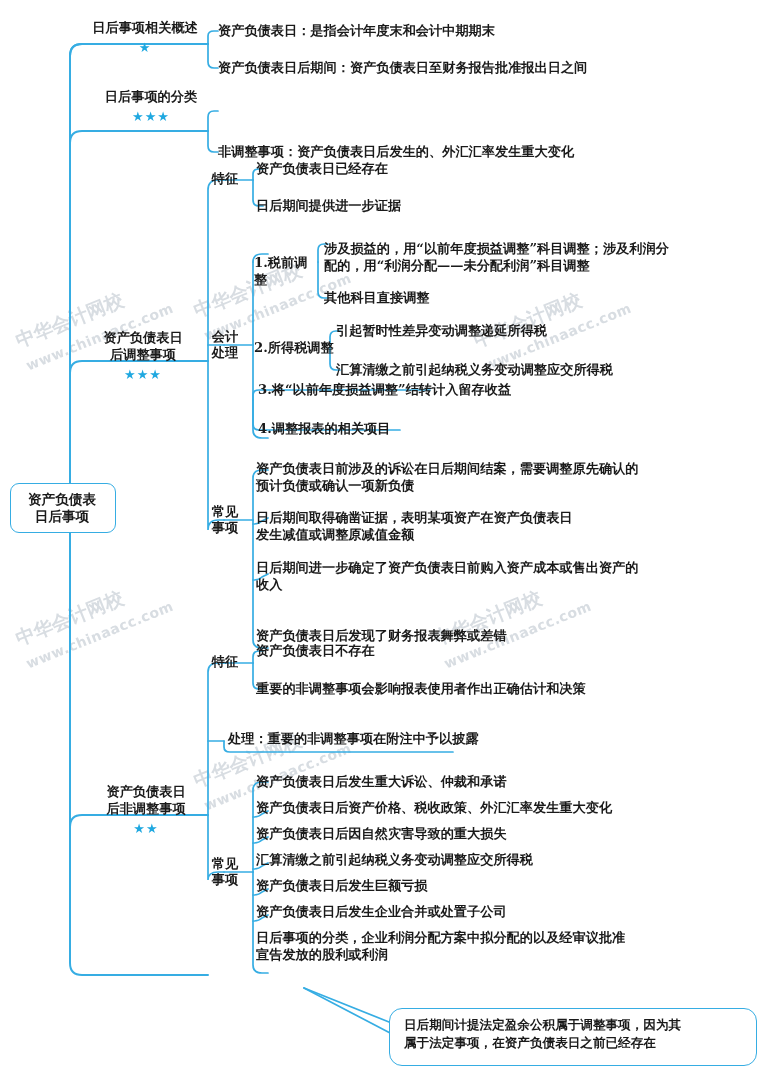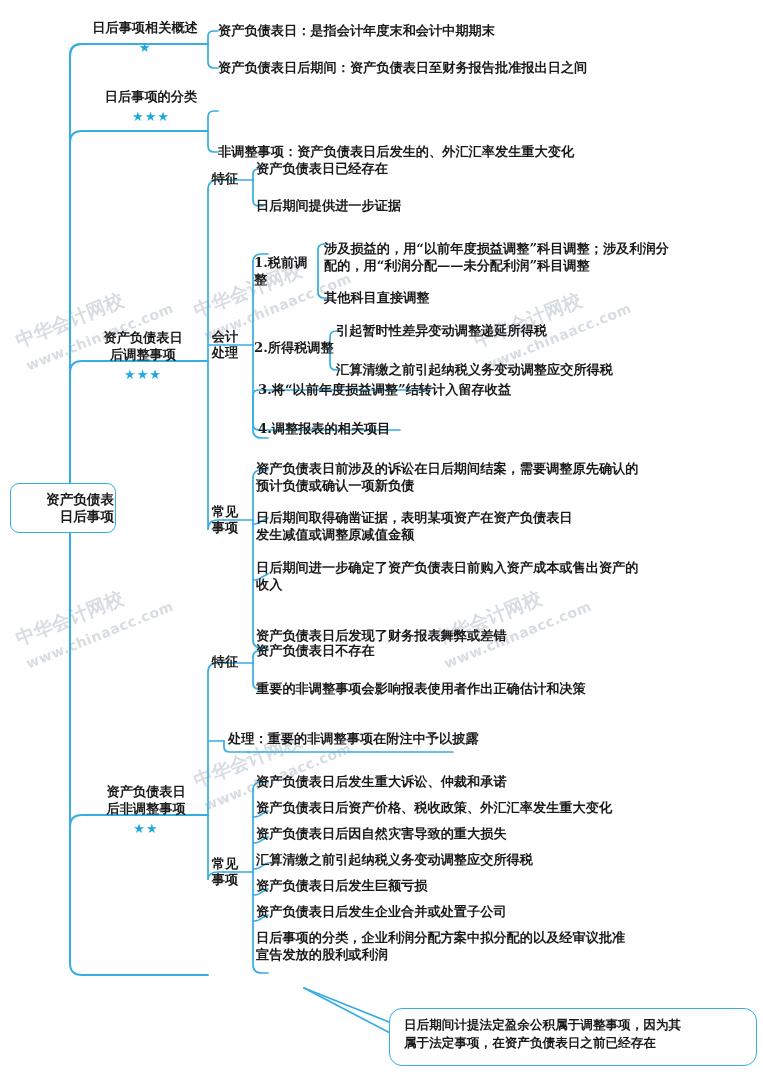--- a/index.html
+++ b/index.html
@@ -39,7 +39,7 @@
   
   .t-leaf   { font-size: 13.2px; }
   .t-branch { font-size: 13.2px; text-align: center; }
-  .t-root   { font-size: 13.6px; text-align: right; }
+  .t-root   { font-size: 13.6px; text-align: center; }
   .t-lbl    { font-size: 13.2px; text-align: center; }
   .t-call   { font-size: 12.6px; }
 

